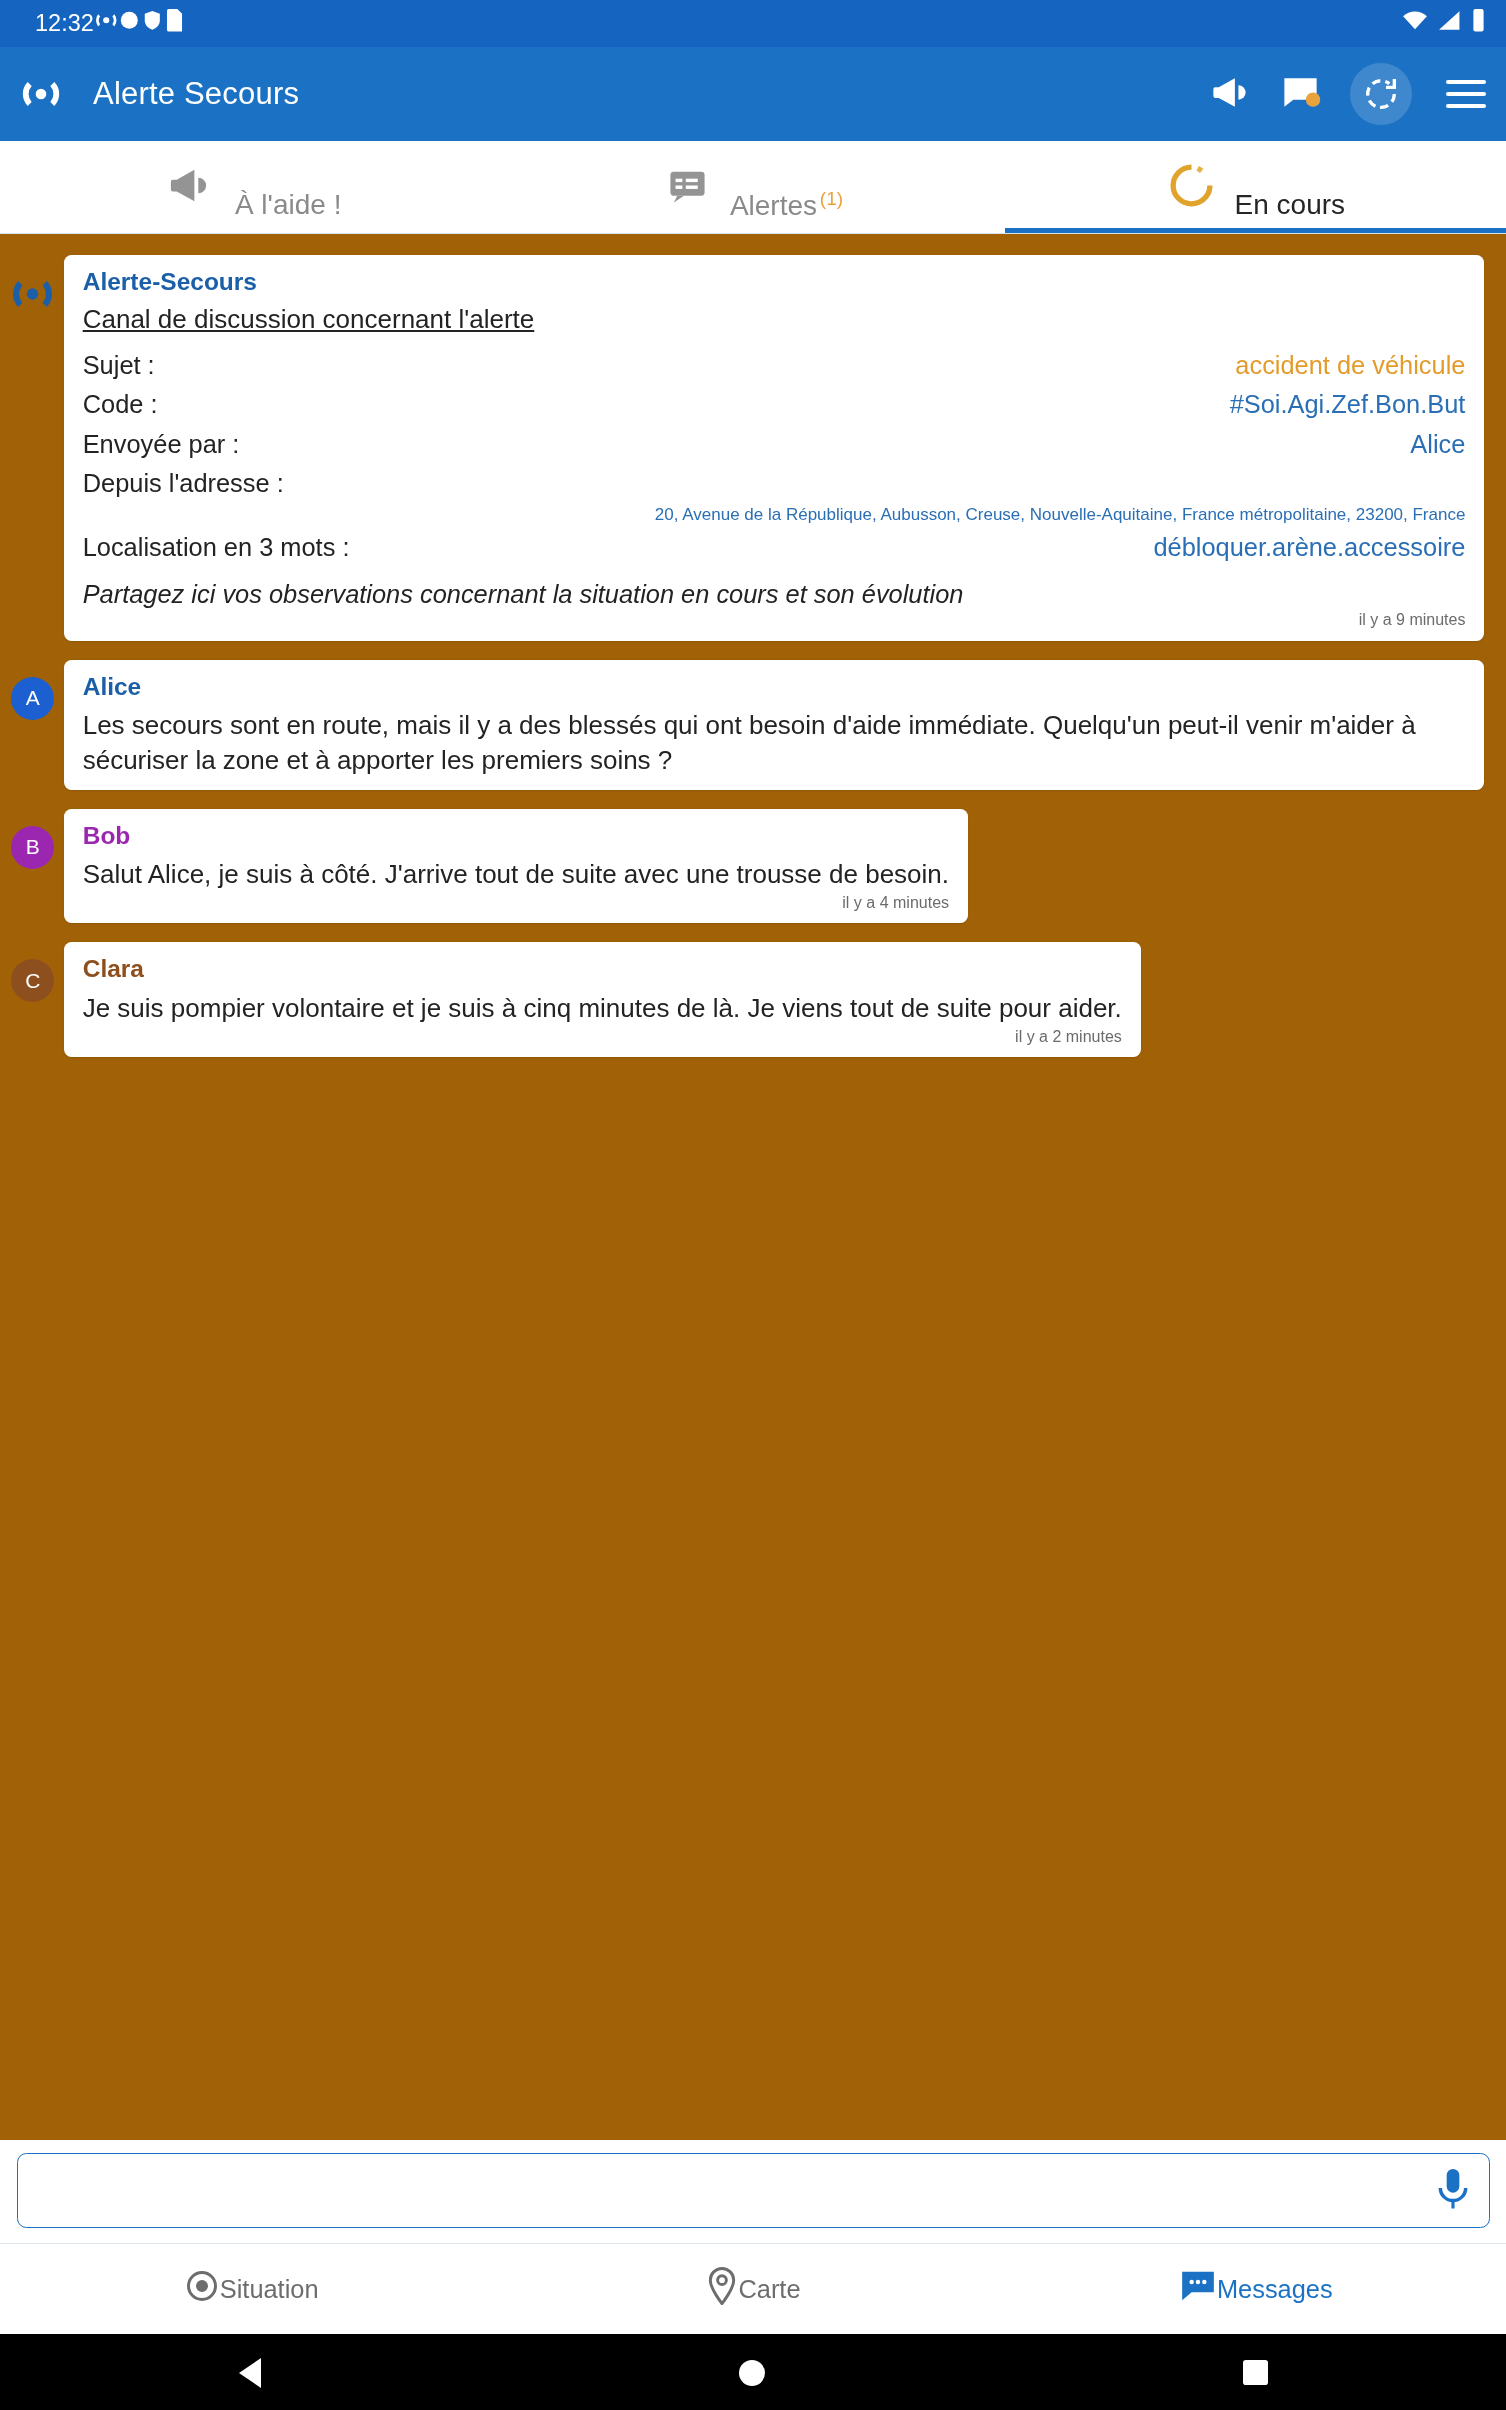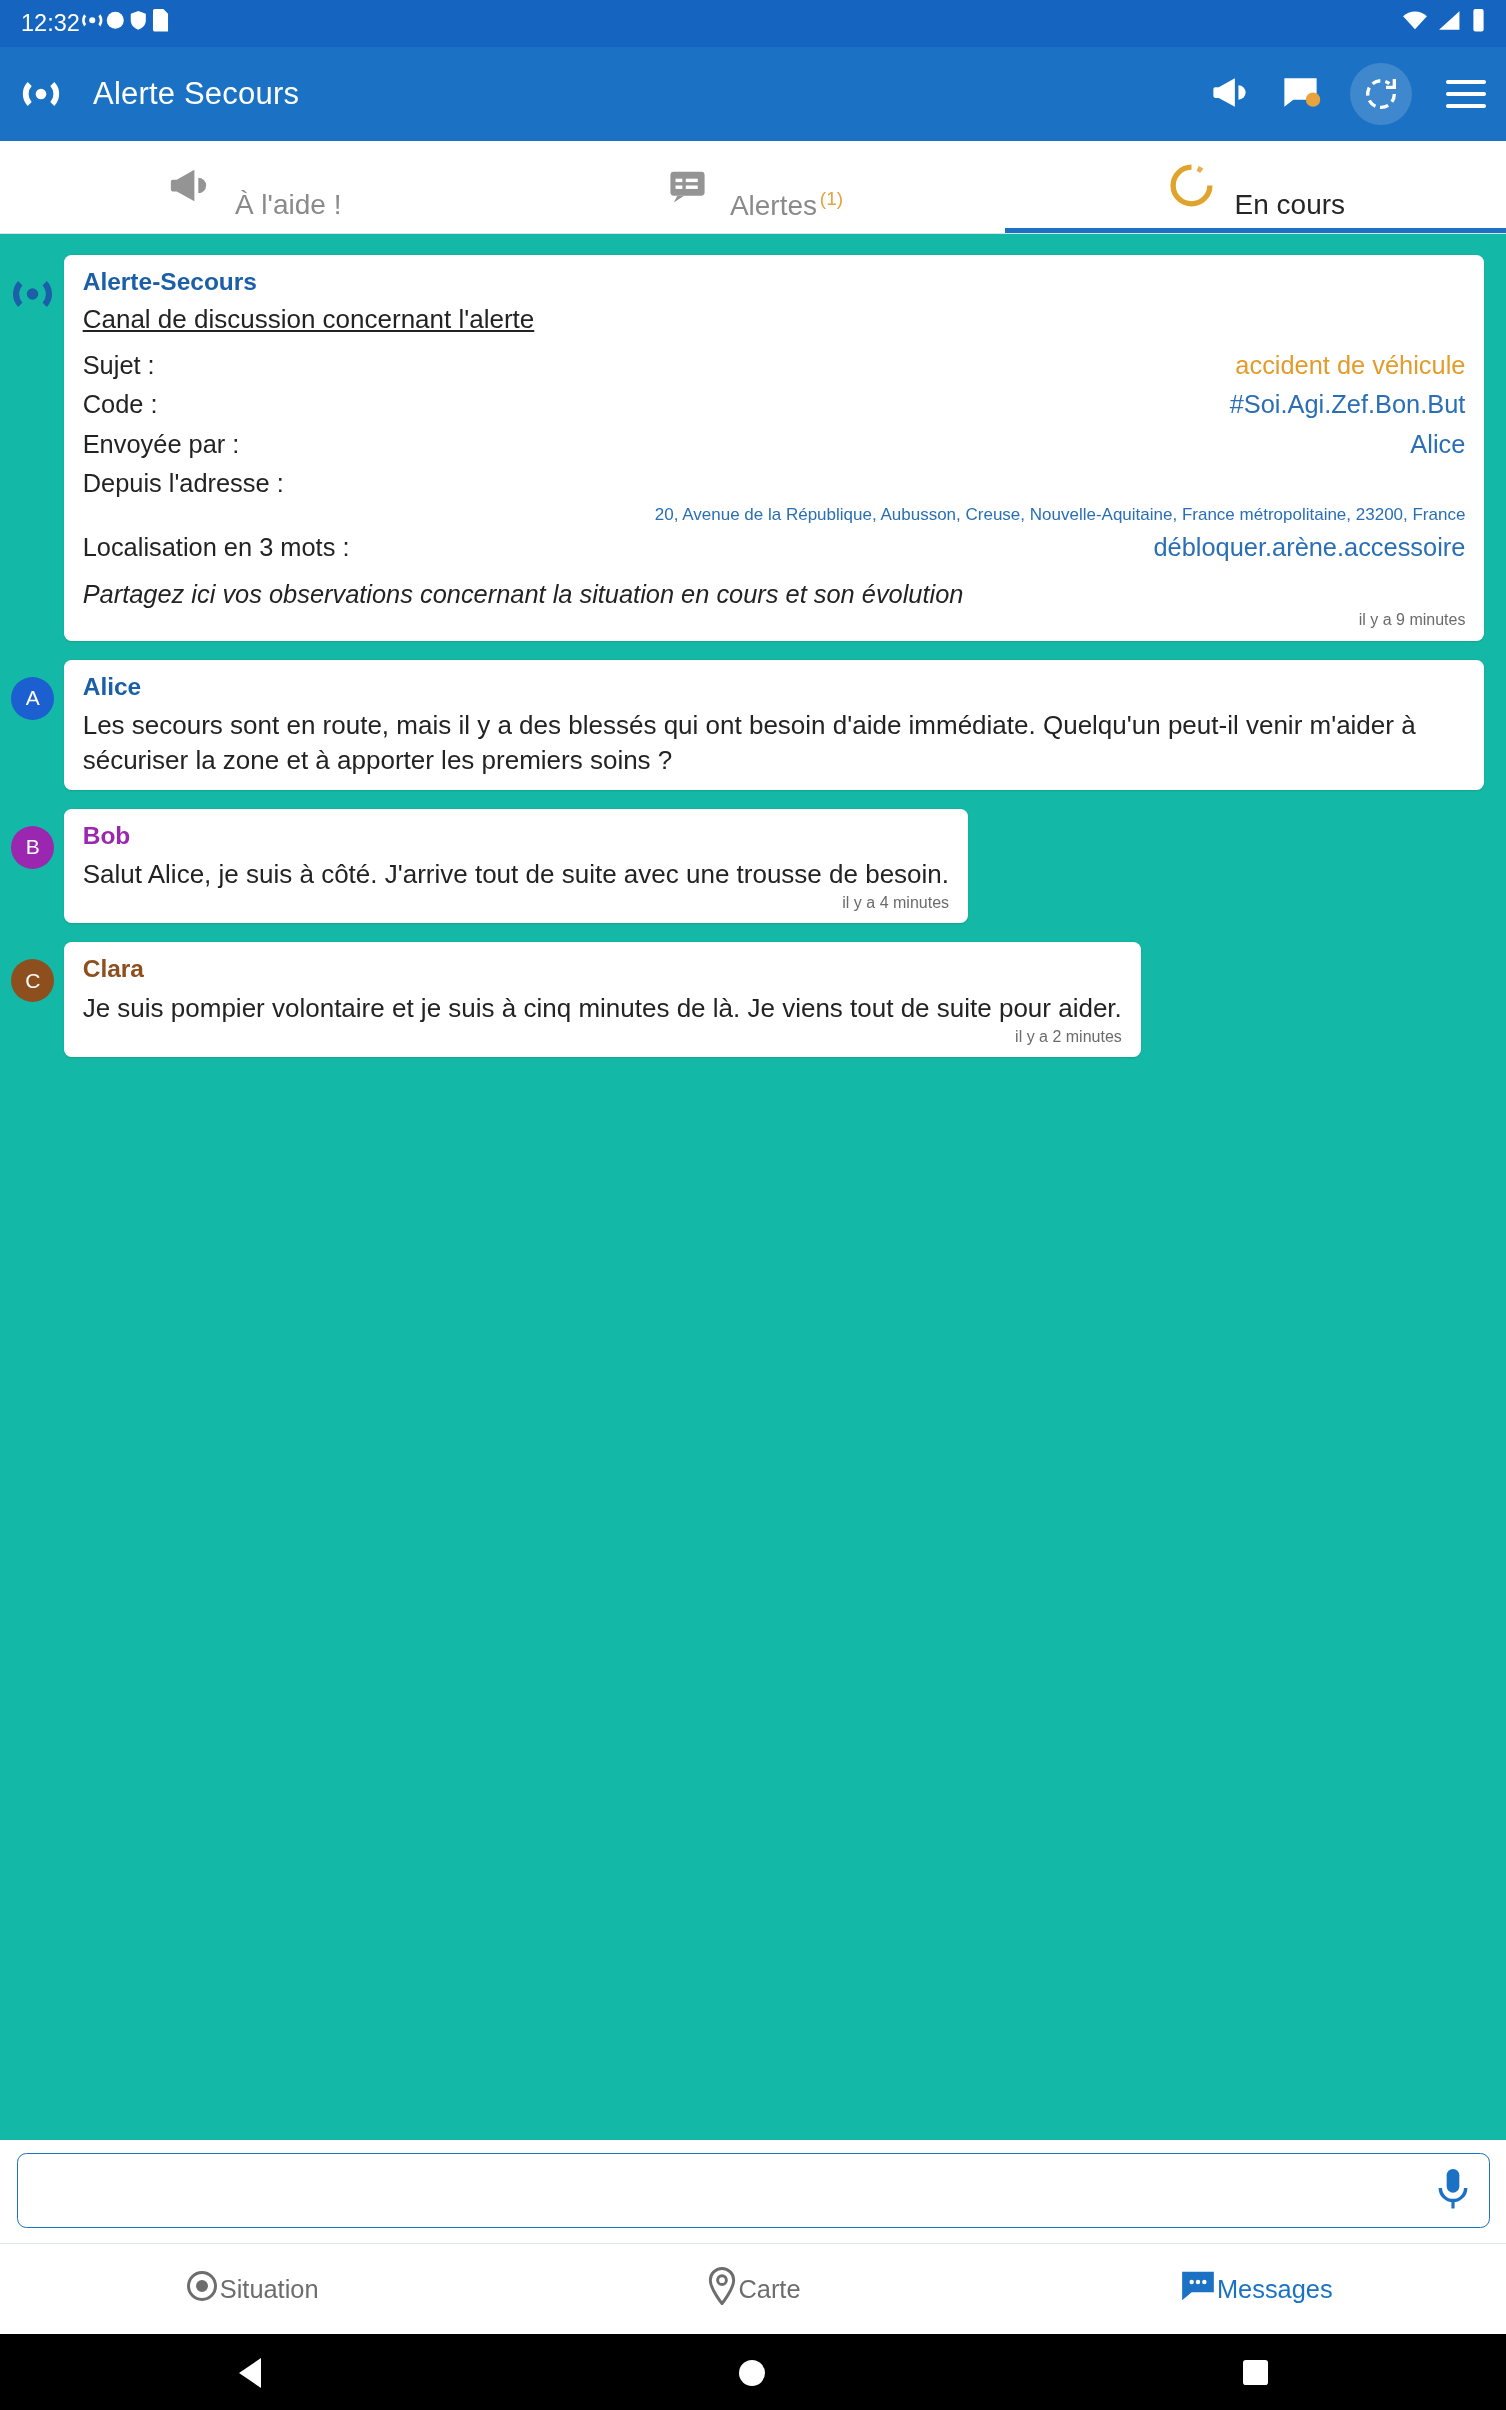--- a/index.html
+++ b/index.html
@@ -36,6 +36,7 @@
   .status-left {
     display: flex;
     align-items: center;
+    margin-left: 14px;
   }
   .status-right {
     margin-left: auto;

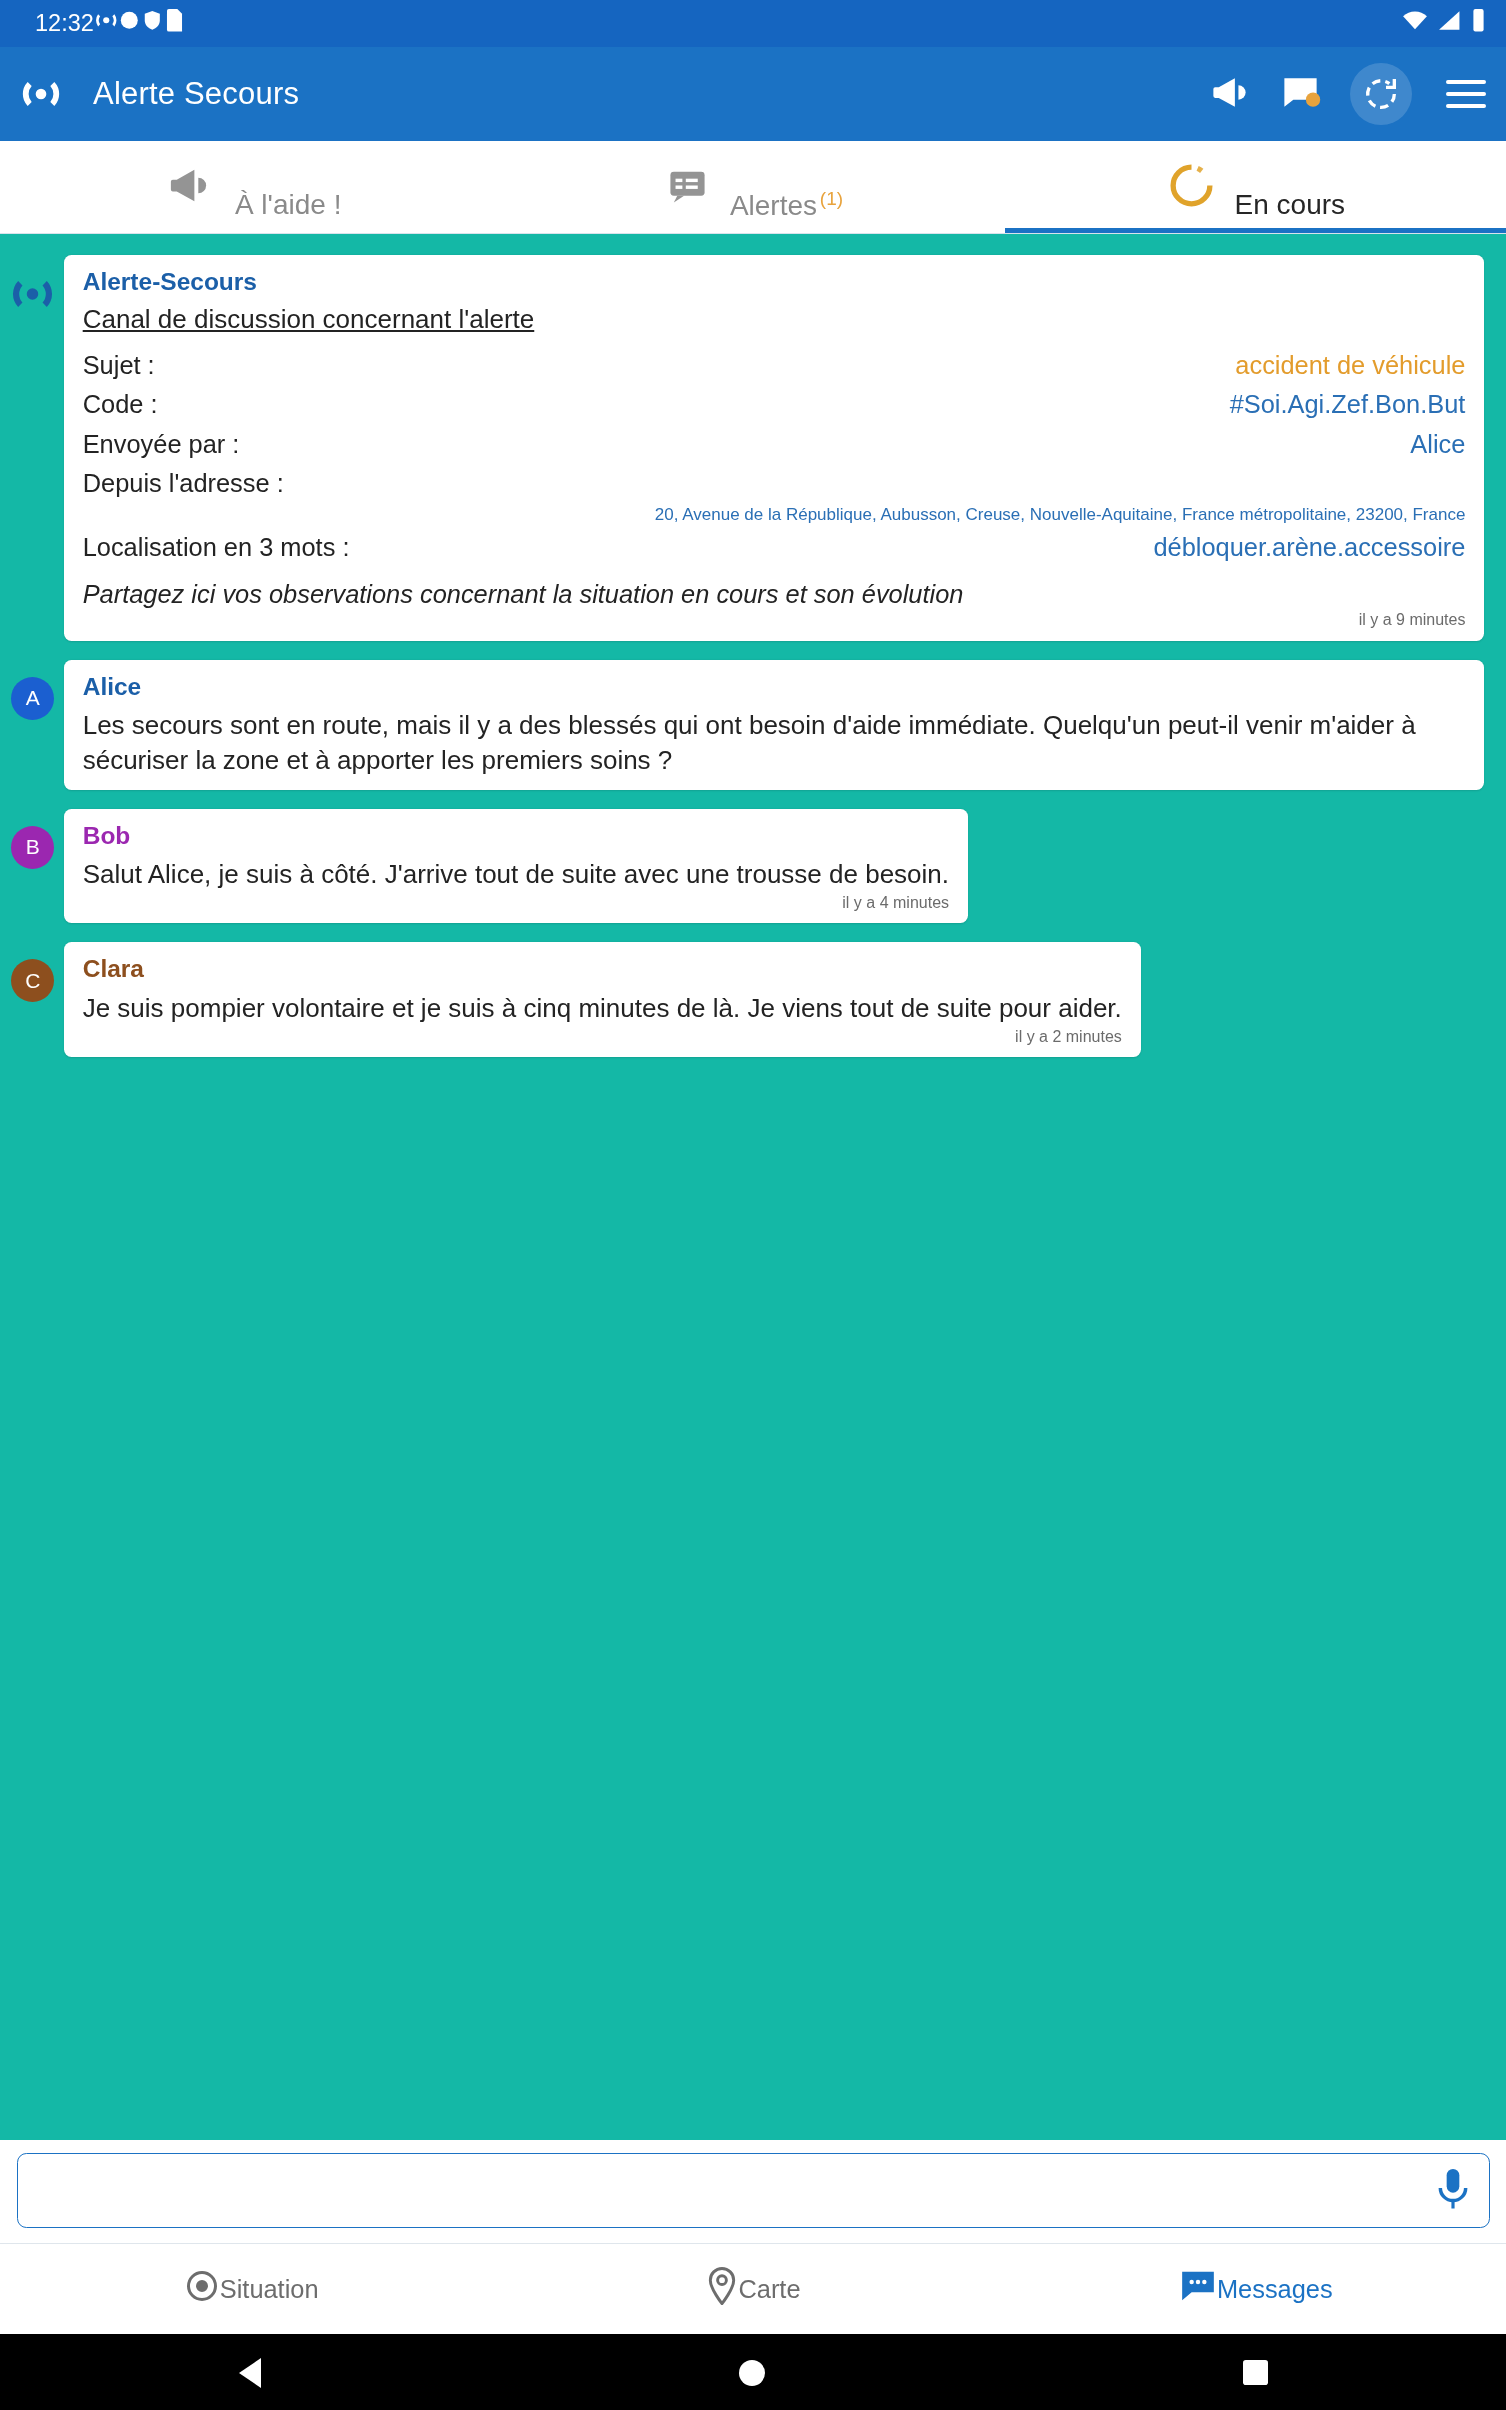--- a/index.html
+++ b/index.html
@@ -122,7 +122,7 @@
   
   .chat {
     flex: 1 1 auto;
-    background: #14b8a6;
+    background: #a16207;
     padding: 21px 0 0 0;
     overflow: hidden;
   }

